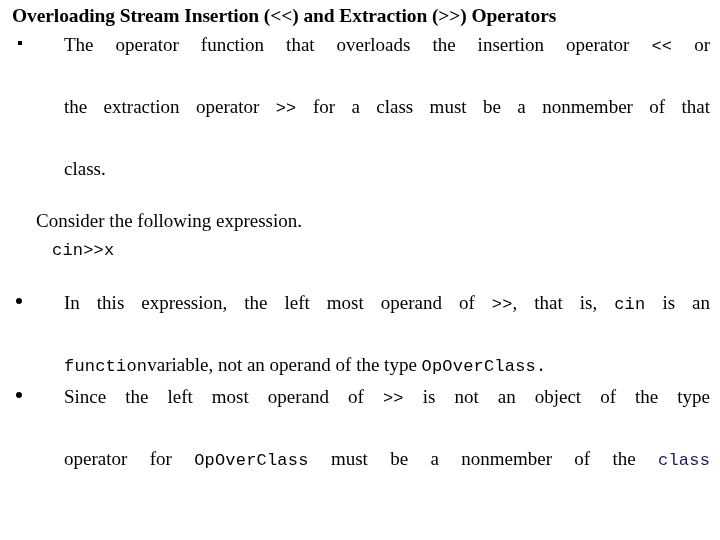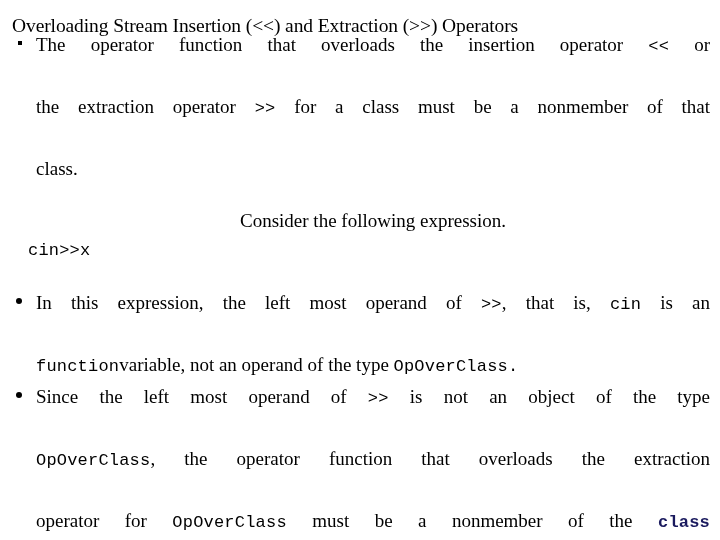--- a/index.html
+++ b/index.html
@@ -26,10 +26,10 @@
   .slide-title {
     position: absolute;
     left: 12px;
-    top: 14px;
+    top: 4px;
     width: 700px;
     font-size: 19.5px;
-    font-weight: normal;
+    font-weight: bold;
     letter-spacing: -0.1px;
     line-height: 24px;
     white-space: nowrap;

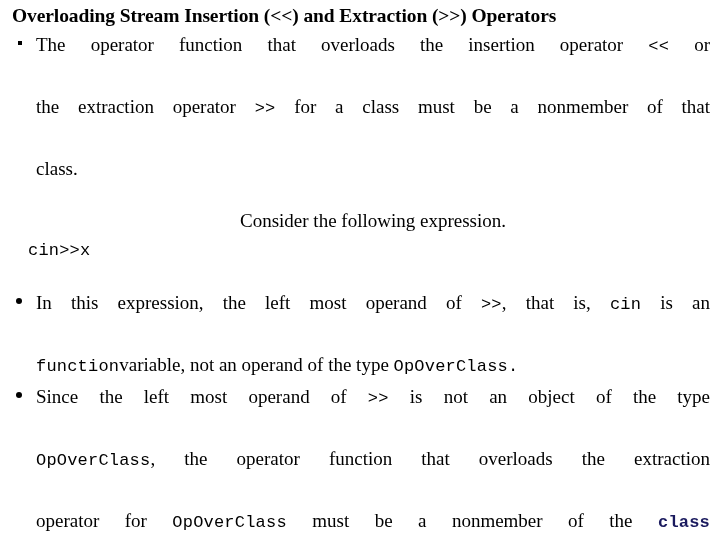--- a/index.html
+++ b/index.html
@@ -79,6 +79,7 @@
     display: block;
     text-align: justify;
     text-justify: inter-word;
+    margin-left: 28px;
   }
   .jline::after {
     content: "";

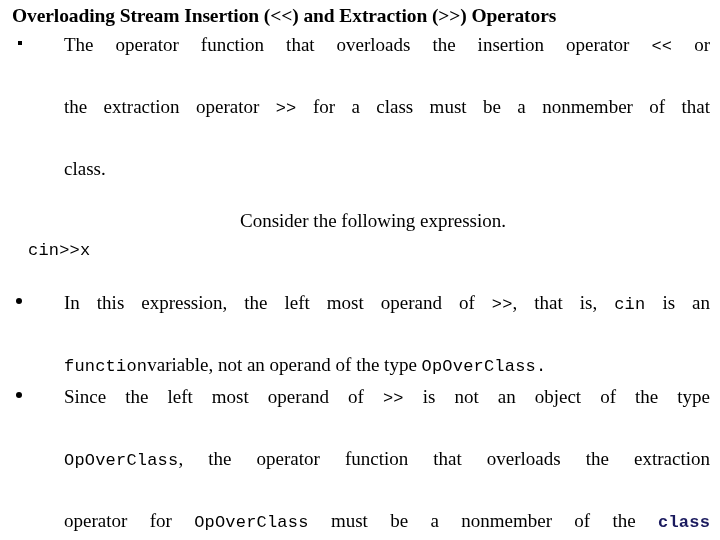--- a/index.html
+++ b/index.html
@@ -108,7 +108,6 @@
     padding-right: 10px;
     font-size: 19px;
     line-height: 30px;
-    text-align: center;
   }
   .code-line {
     padding-left: 28px;

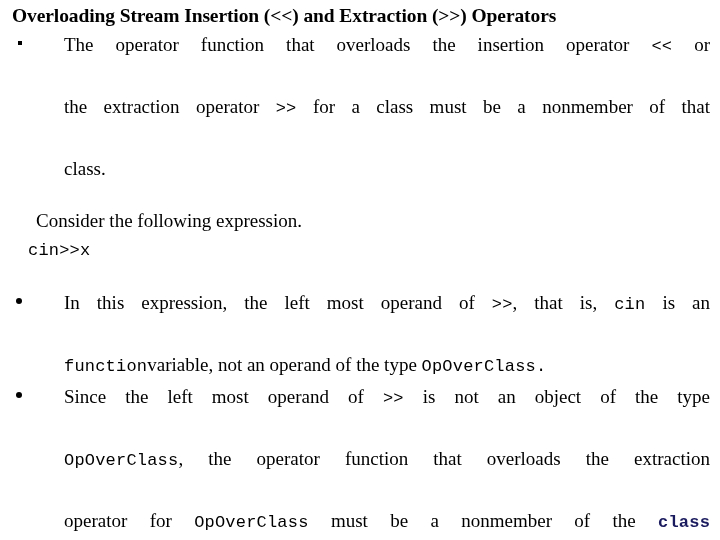--- a/index.html
+++ b/index.html
@@ -110,7 +110,7 @@
     line-height: 30px;
   }
   .code-line {
-    padding-left: 28px;
+    padding-left: 52px;
     font-size: 17px;
     line-height: 30px;
     font-family: "Liberation Mono", "DejaVu Sans Mono", monospace;

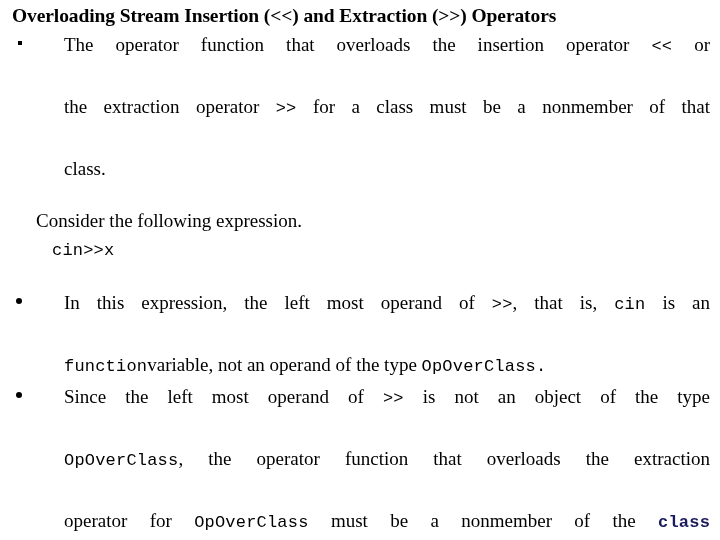--- a/index.html
+++ b/index.html
@@ -168,7 +168,6 @@
         <span class="code">&gt;&gt;</span>
         <span>is not an object of the type</span></span>
 
-      <span class="jline"><span class="code">OpOverClass</span><span>, the operator function that overloads the extraction</span></span>
 
       <span class="jline"><span>operator for</span>
         <span class="code">OpOverClass</span>

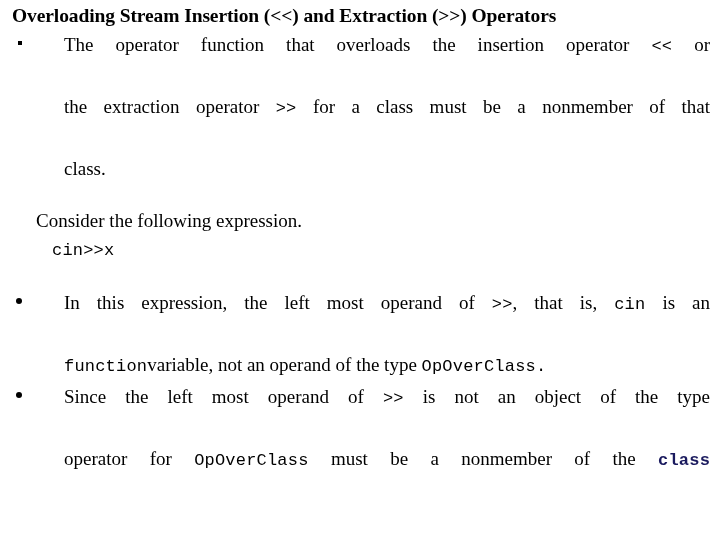--- a/index.html
+++ b/index.html
@@ -99,7 +99,6 @@
   }
   .code.blue {
     color: #1a1a5e;
-    font-weight: bold;
   }
 
   

